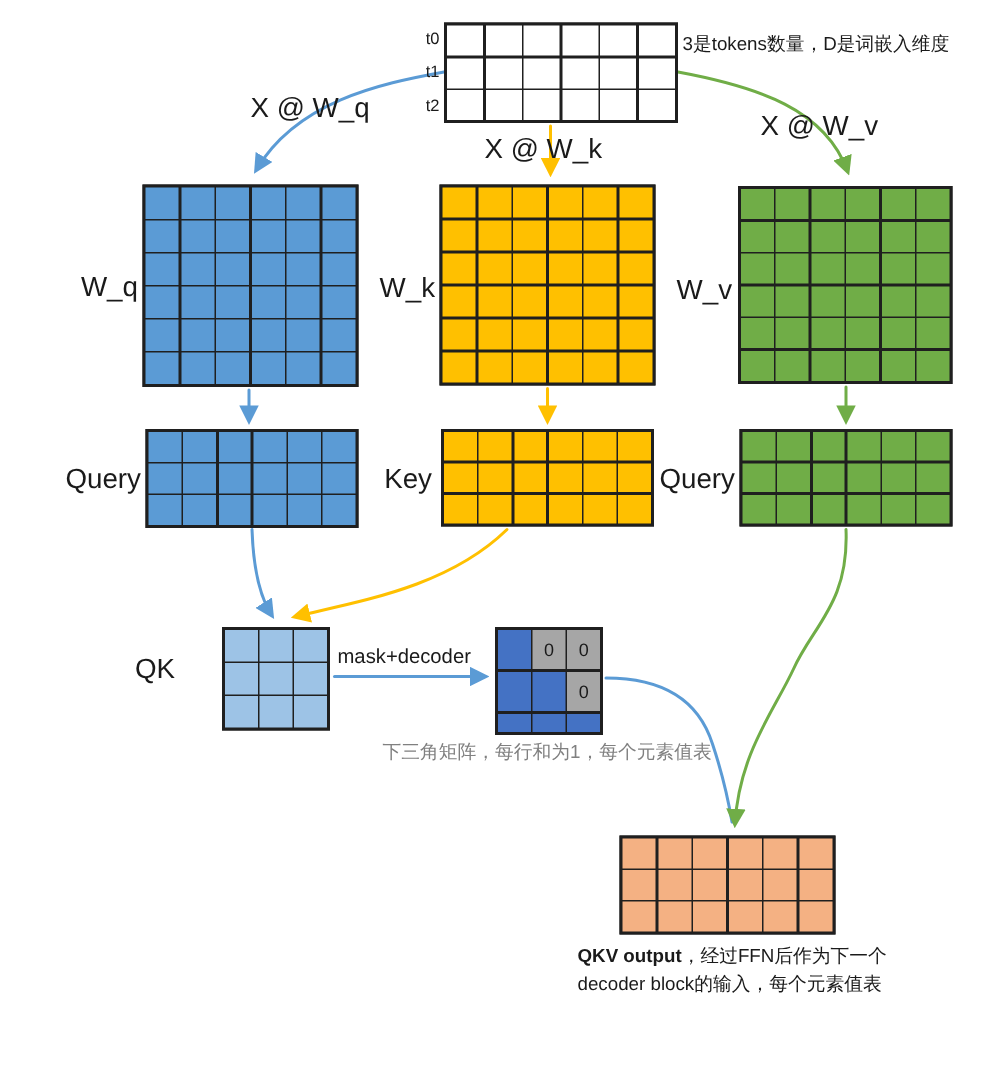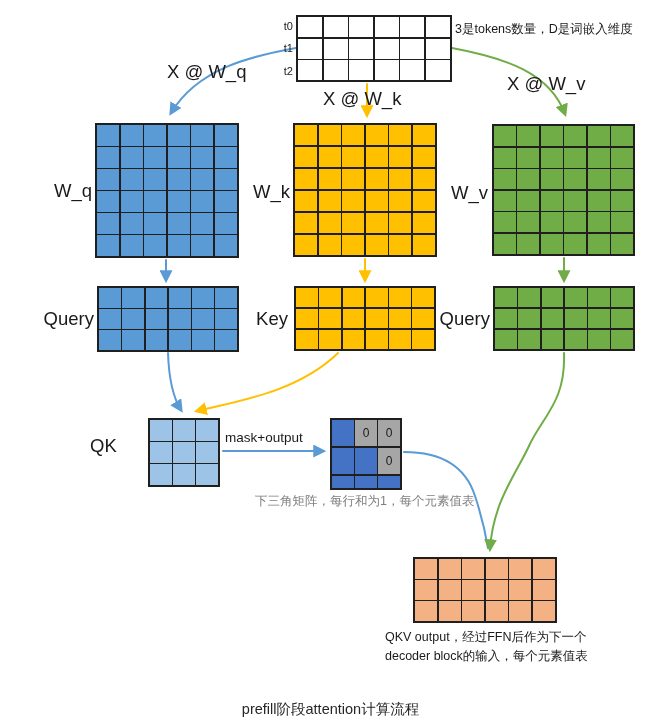--- a/index.html
+++ b/index.html
@@ -310,7 +310,7 @@
       <div class="cell" style="background: rgb(157, 195, 230);"></div>
       <div class="cell" style="background: rgb(157, 195, 230);"></div>
     </div>
-  <div id="label-mask">mask+output</div>
+  <div id="label-mask">mask+decoder</div>
   <div id="masked-matrix" class="matrix" style="grid-template-columns: repeat(3, 1fr);">
       <div class="cell" style="background: rgb(68, 114, 196);"></div>
       <div class="cell" style="background: rgb(166, 166, 166);">0</div>

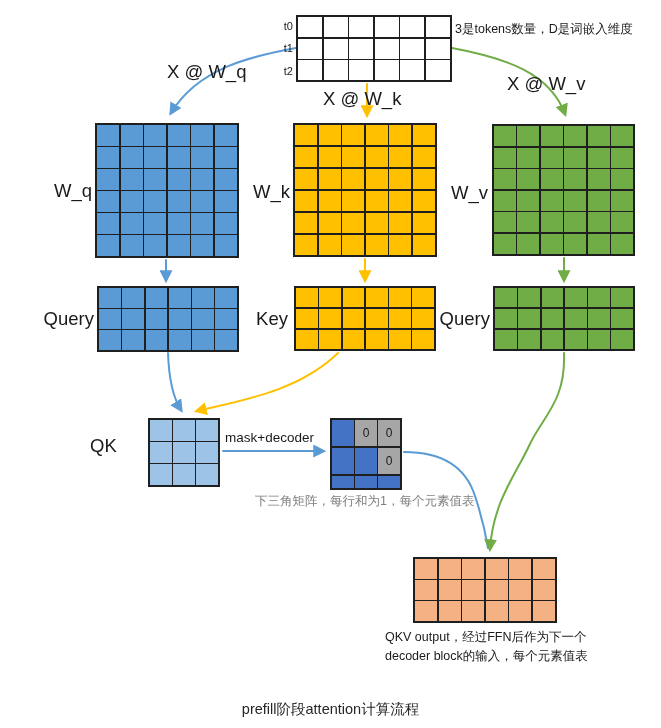--- a/index.html
+++ b/index.html
@@ -43,7 +43,7 @@
   #input-note{position:absolute;left:455px;top:20px;font-size:12.5px;line-height:19px;z-index:2;white-space:nowrap;}
   #masked-note{position:absolute;left:255px;top:493px;font-size:12.5px;line-height:16px;color:#808080;z-index:2;white-space:nowrap;text-align:right;}
   #output-note{position:absolute;left:385px;top:628px;font-size:12.5px;line-height:19px;z-index:2;white-space:nowrap;}
-  #output-note b{font-weight:normal;}
+  #output-note b{font-weight:bold;}
   #caption{position:absolute;left:0;right:0;top:700px;text-align:center;font-size:14.5px;color:#262626;z-index:2;}
 
   #watermark{position:absolute;left:484px;top:640px;display:flex;align-items:center;gap:6px;z-index:3;pointer-events:none;}

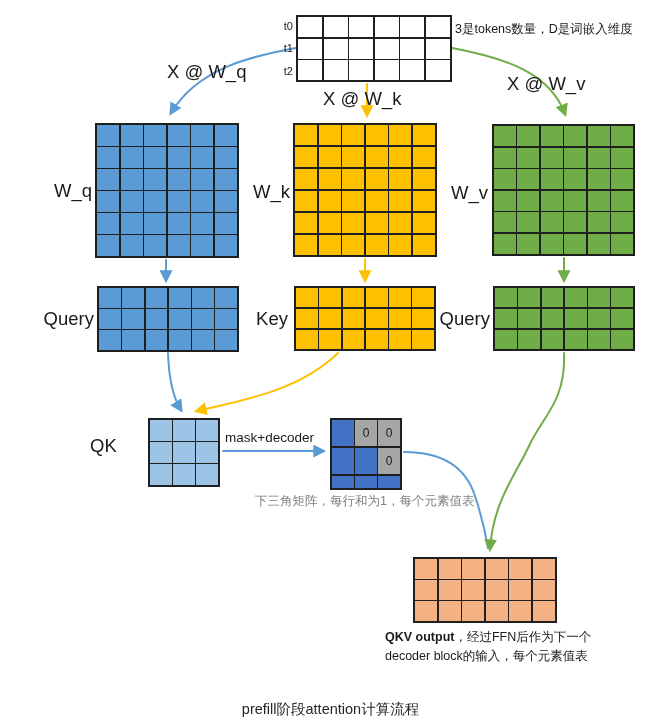--- a/index.html
+++ b/index.html
@@ -352,7 +352,6 @@
   </div>
 
 
-  <div id="caption">prefill阶段attention计算流程</div>
 
 </div>
 

